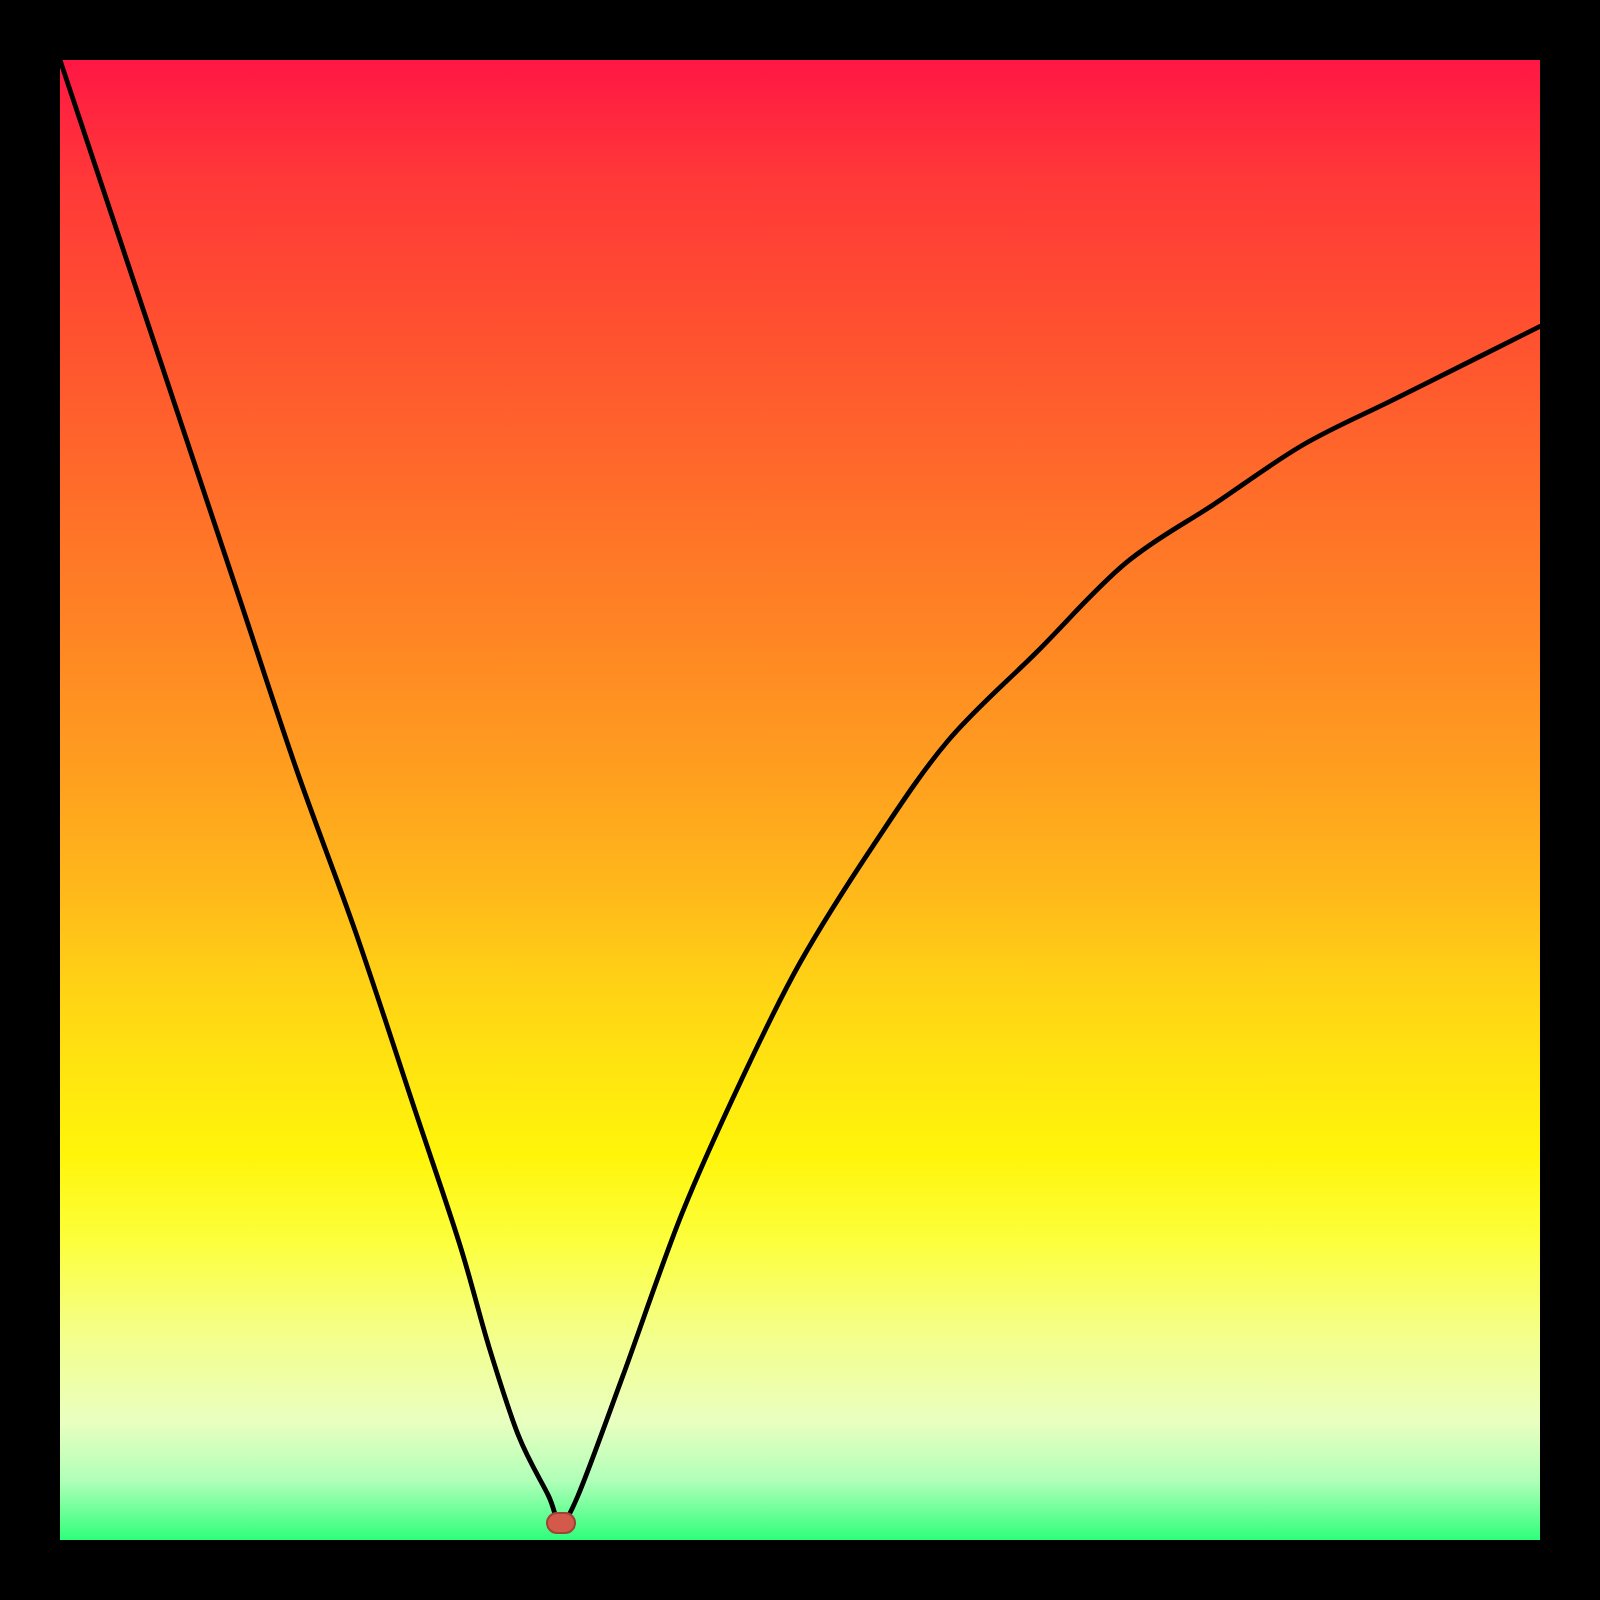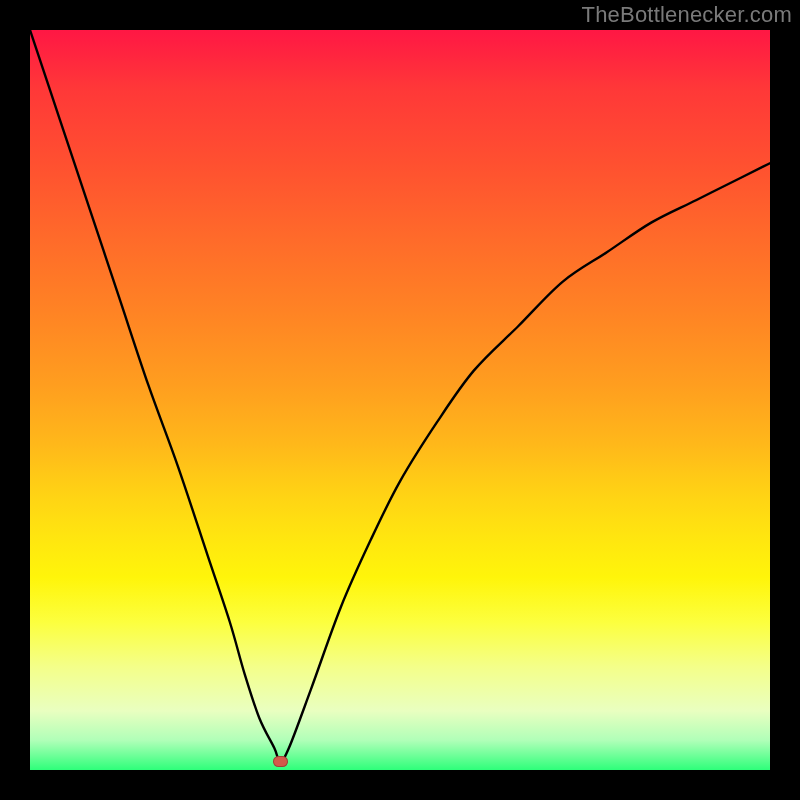--- a/index.html
+++ b/index.html
@@ -69,7 +69,6 @@
 <body>
 
 <div class="frame">
-  <div class="attribution">TheBottlenecker.com</div>
 
   <div class="plot">
     <svg class="curve" viewBox="0 0 740 740" preserveAspectRatio="none">

